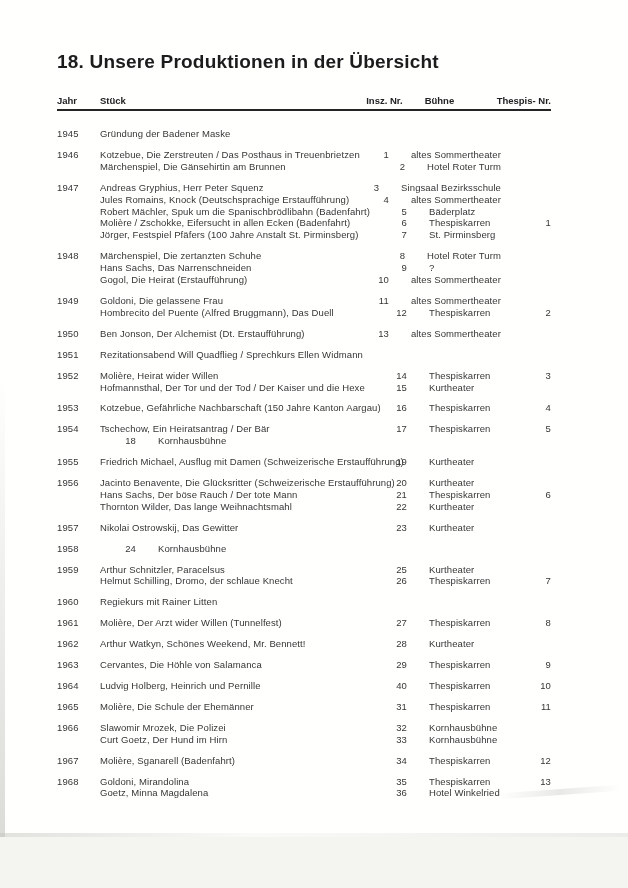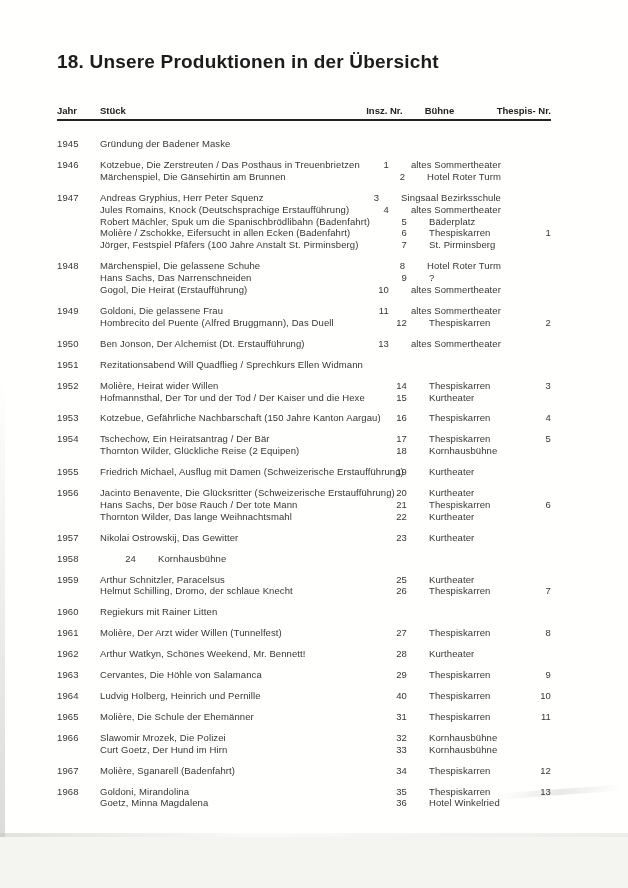--- a/index.html
+++ b/index.html
@@ -43,7 +43,7 @@
   }
   .thead {
     display:flex; align-items:baseline;
-    margin-top:32px;
+    margin-top:22px;
     font-size:9.5px; font-weight:700; color:#222;
     line-height:12px;
   }

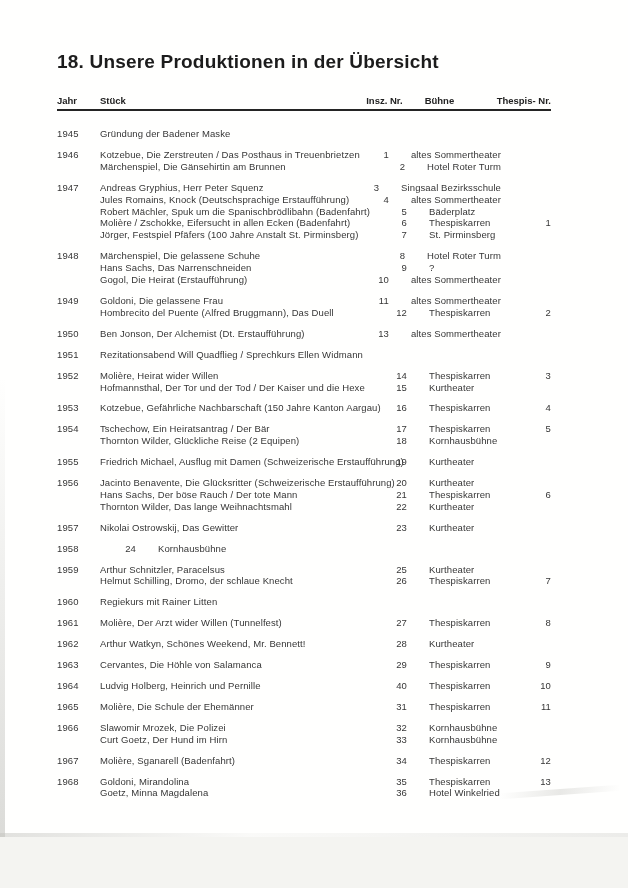--- a/index.html
+++ b/index.html
@@ -157,7 +157,7 @@
         <div class="group">
           <div class="row">
     <span class="c-year">1948</span>
-    <span class="c-piece">Märchenspiel, Die gelassene Schuhe</span>
+    <span class="c-piece">Märchenspiel, Die zertanzten Schuhe</span>
     <span class="c-insz">8</span>
     <span class="c-stage">Hotel Roter Turm</span>
     <span class="c-thespis"></span>

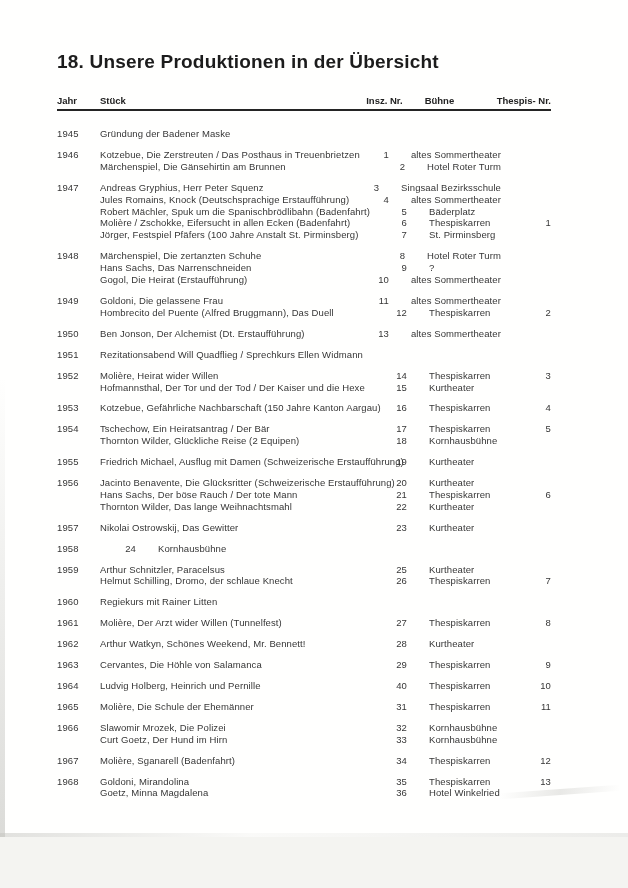--- a/index.html
+++ b/index.html
@@ -246,7 +246,6 @@
   </div>
           <div class="row">
     <span class="c-year"></span>
-    <span class="c-piece">Thornton Wilder, Glückliche Reise (2 Equipen)</span>
     <span class="c-insz">18</span>
     <span class="c-stage">Kornhausbühne</span>
     <span class="c-thespis"></span>

